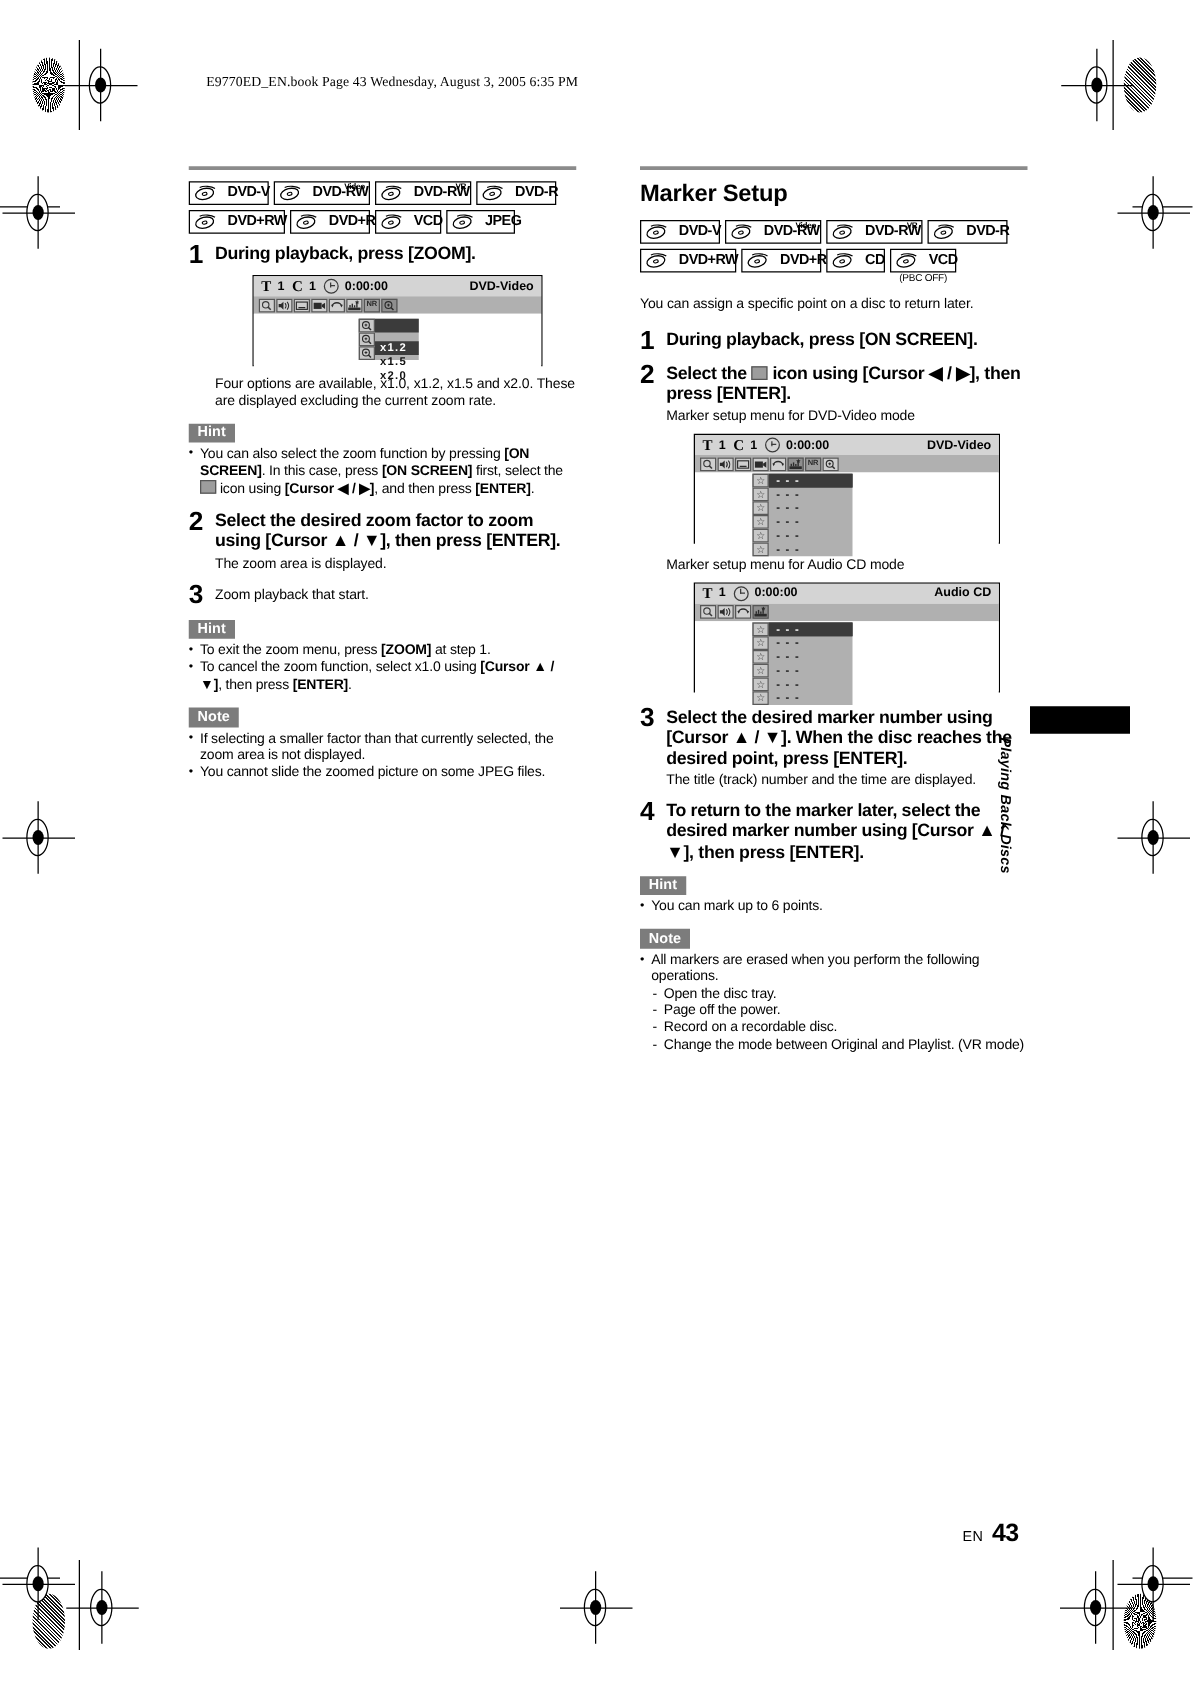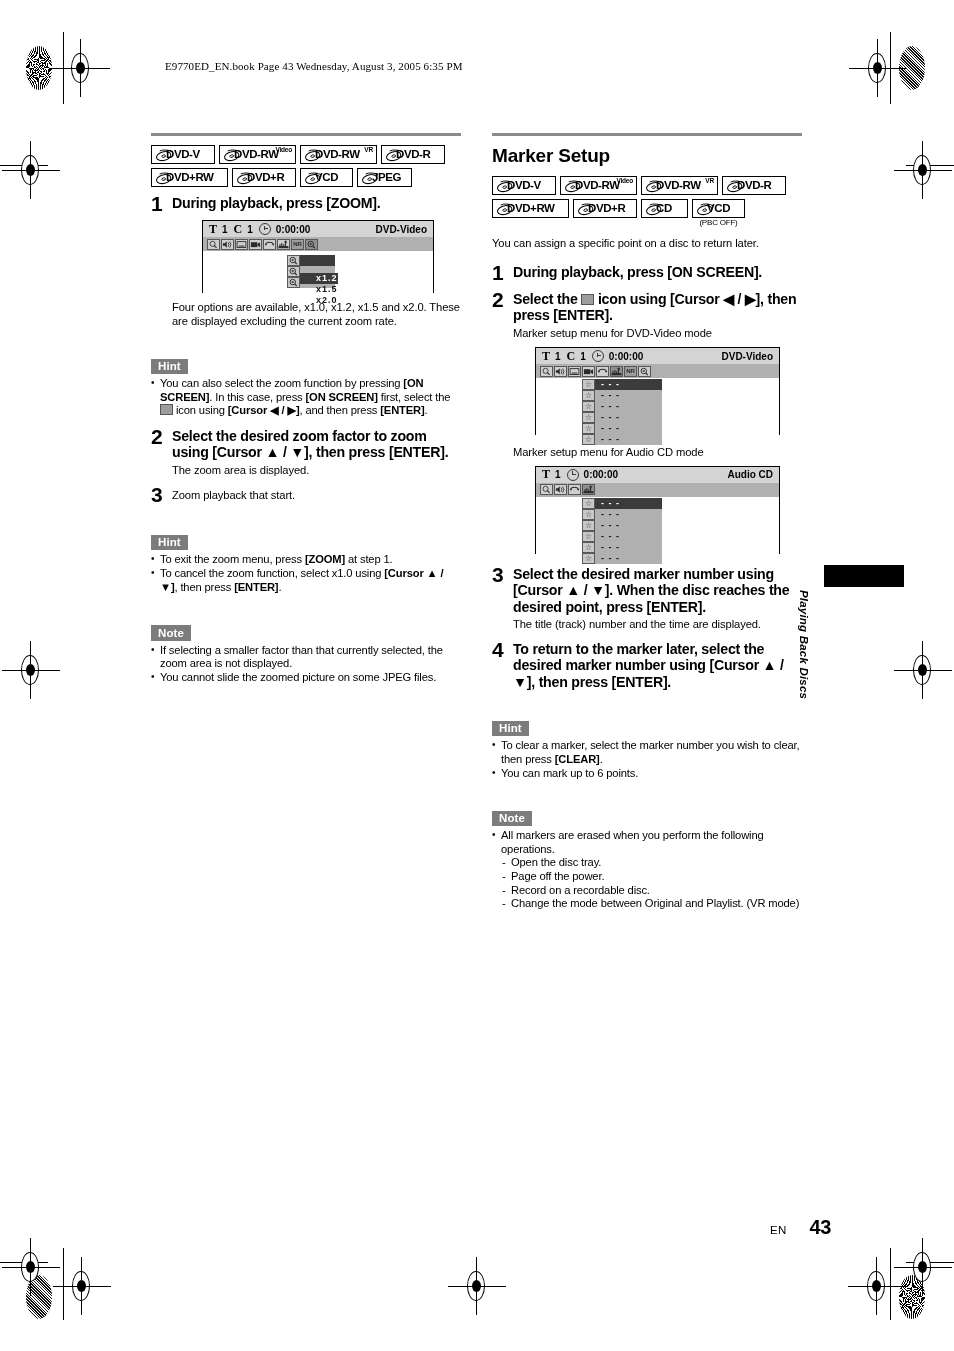--- a/index.html
+++ b/index.html
@@ -58,7 +58,7 @@
   }
   .badge .lbl{
     font-size:11.5px;font-weight:bold;letter-spacing:-.4px;
-    margin-left:12px;white-space:nowrap;line-height:1;
+    margin-left:28px;white-space:nowrap;line-height:1;
     position:relative;z-index:2;
   }
   .badge .sup{

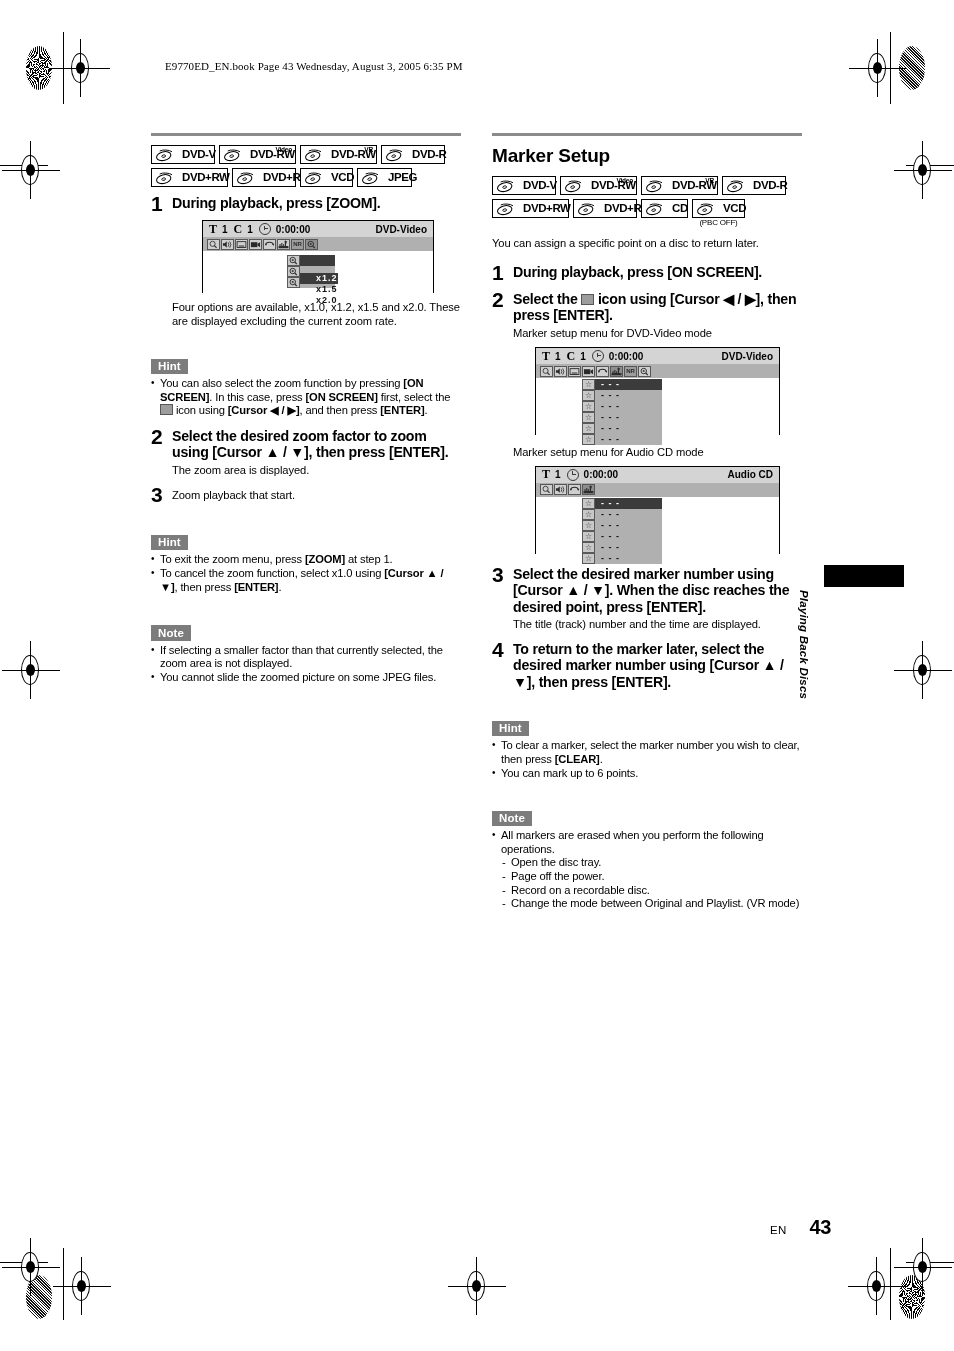--- a/index.html
+++ b/index.html
@@ -37,7 +37,7 @@
   
   .col{position:absolute;top:133px;width:310px;}
   .col-left{left:151px;}
-  .col-right{left:492px;}
+  .col-right{left:512px;}
 
   .rule{height:3px;background:#8b8b8b;margin-bottom:9px;}
 

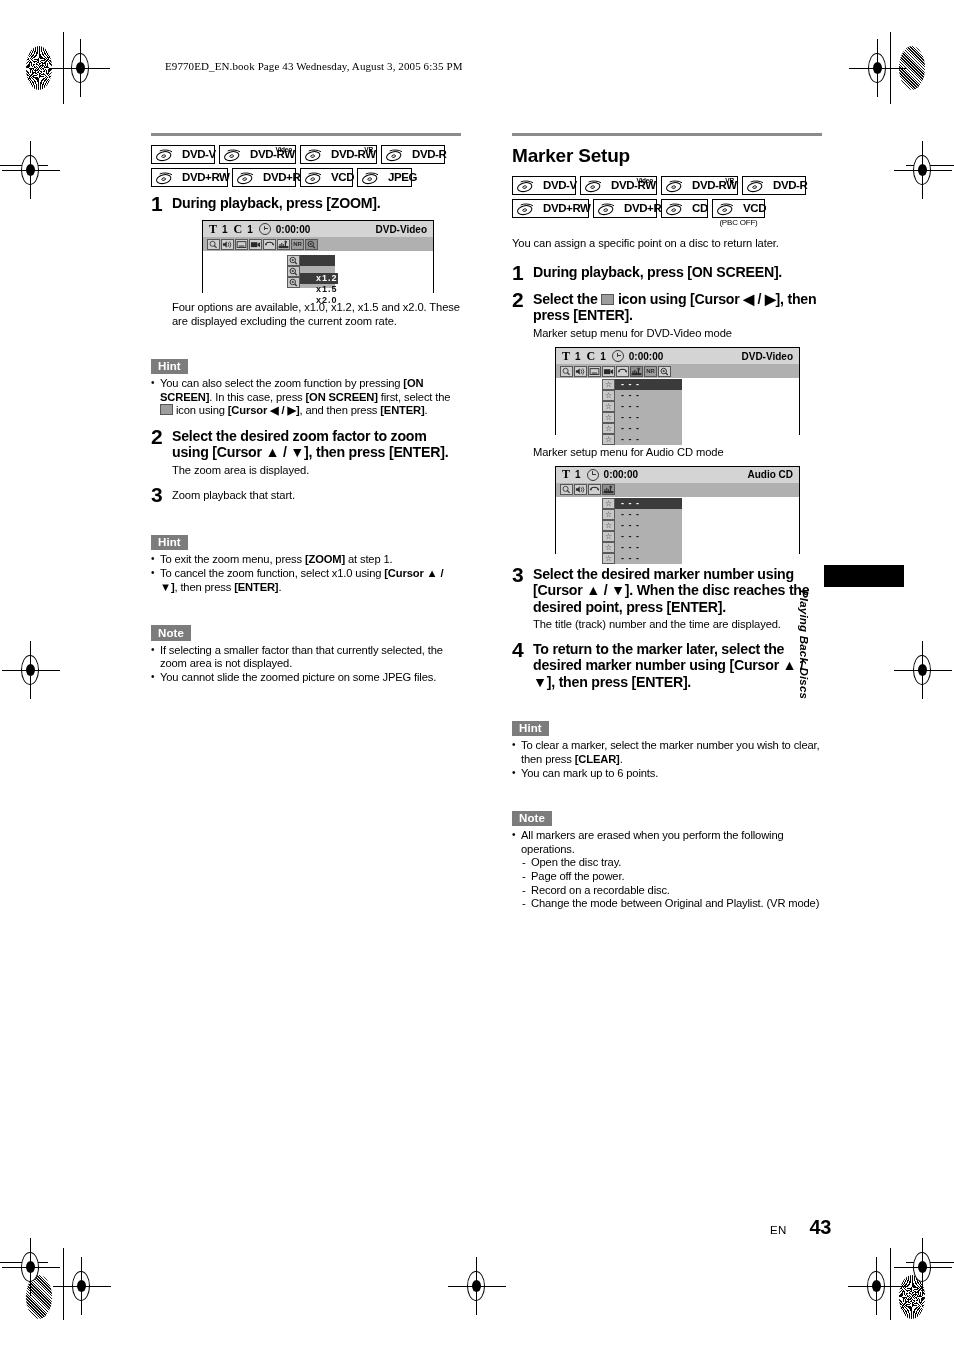--- a/index.html
+++ b/index.html
@@ -118,7 +118,7 @@
   }
   .osd-menu .row.hl .val{background:#3b3b3b;color:#fff;}
   .osd-menu .row.hl{background:#3b3b3b;}
-  .zoomrow .val{padding-left:16px;margin-top:36px;}
+  .zoomrow .val{padding-left:4px;margin-top:36px;}
 
   
   .tagbox{

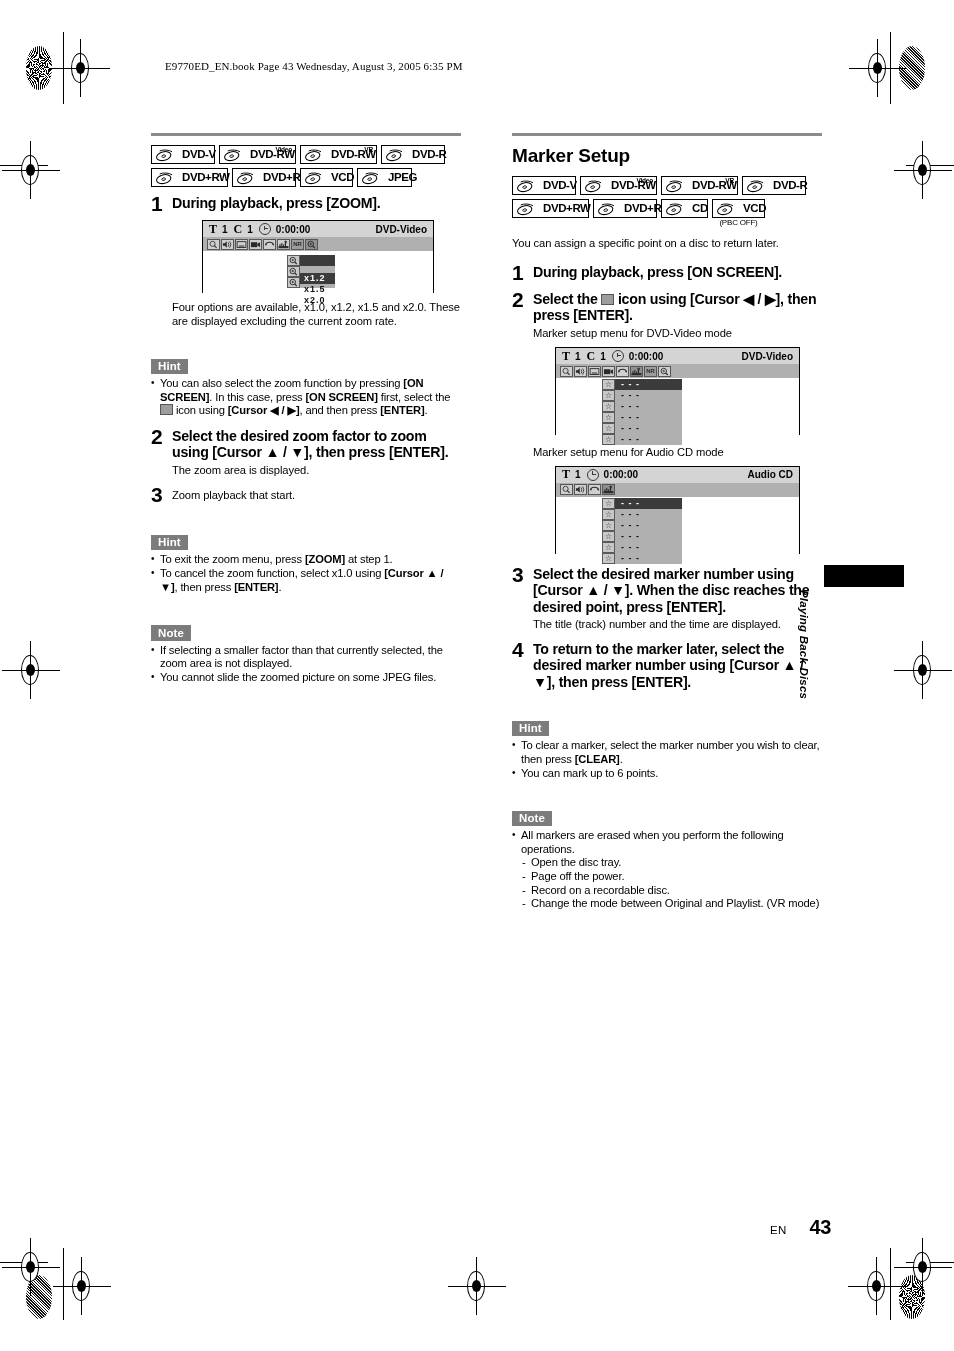--- a/index.html
+++ b/index.html
@@ -126,7 +126,7 @@
     font-size:11.5px;font-weight:bold;padding:1.5px 7px 2px 7px;
     letter-spacing:.1px;
   }
-  .tagblock{margin-top:28px;}
+  .tagblock{margin-top:8px;}
   .bullets{margin:3px 0 0 0;padding:0;list-style:none;}
   .bullets > li{
     font-size:11.2px;line-height:13.6px;letter-spacing:-.15px;

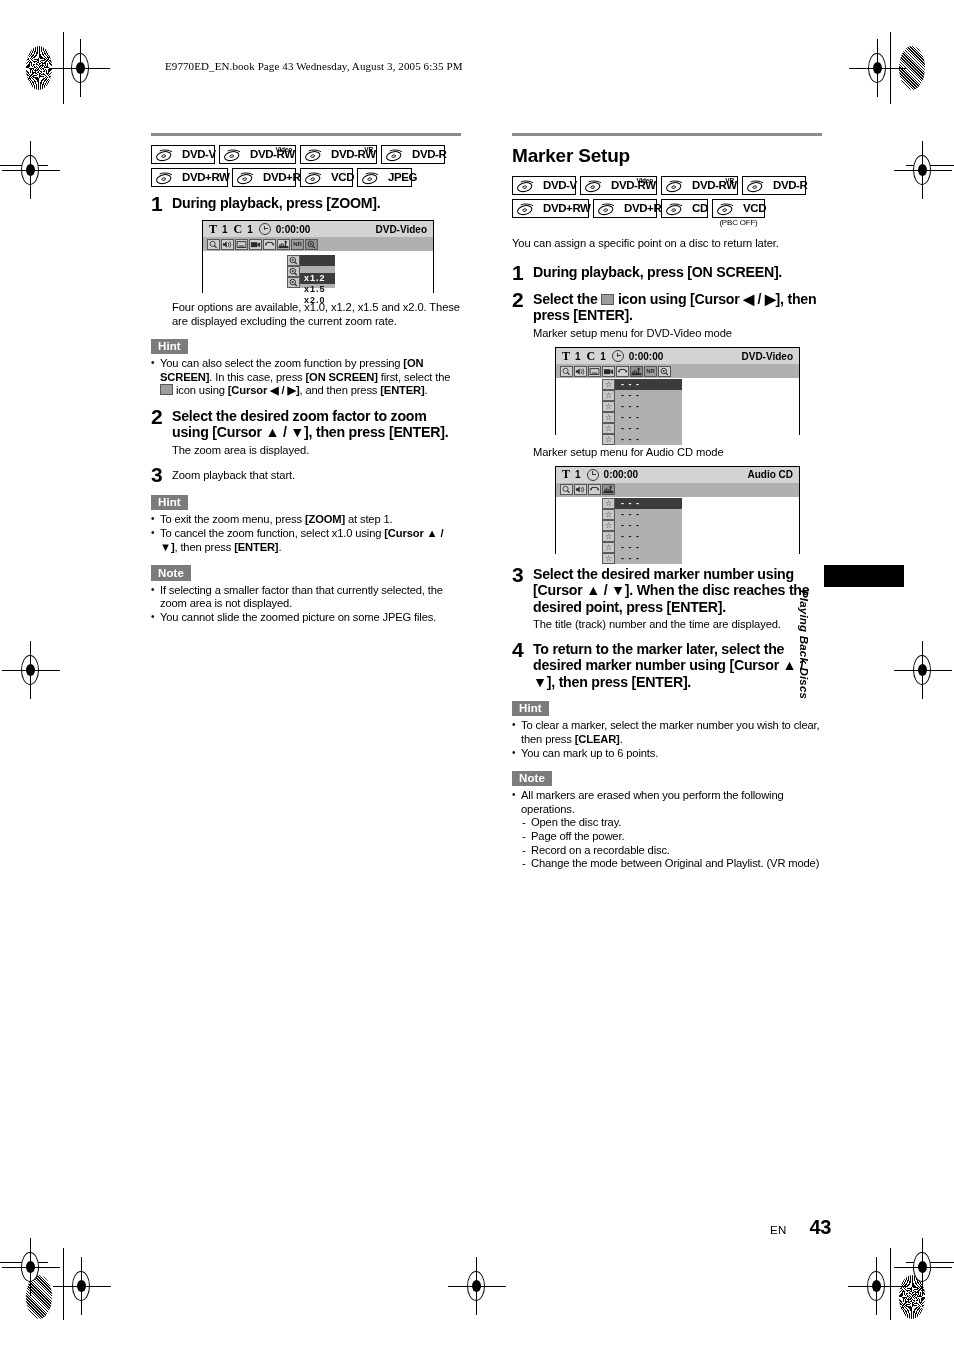--- a/index.html
+++ b/index.html
@@ -748,7 +748,6 @@
     <div class="tagblock">
       <span class="tagbox">Hint</span>
       <ul class="bullets" id="rhint1">
-          <li>To clear a marker, select the marker number you wish to clear, then press <b>[CLEAR]</b>.</li>
           <li>You can mark up to 6 points.</li>
         </ul>
     </div>

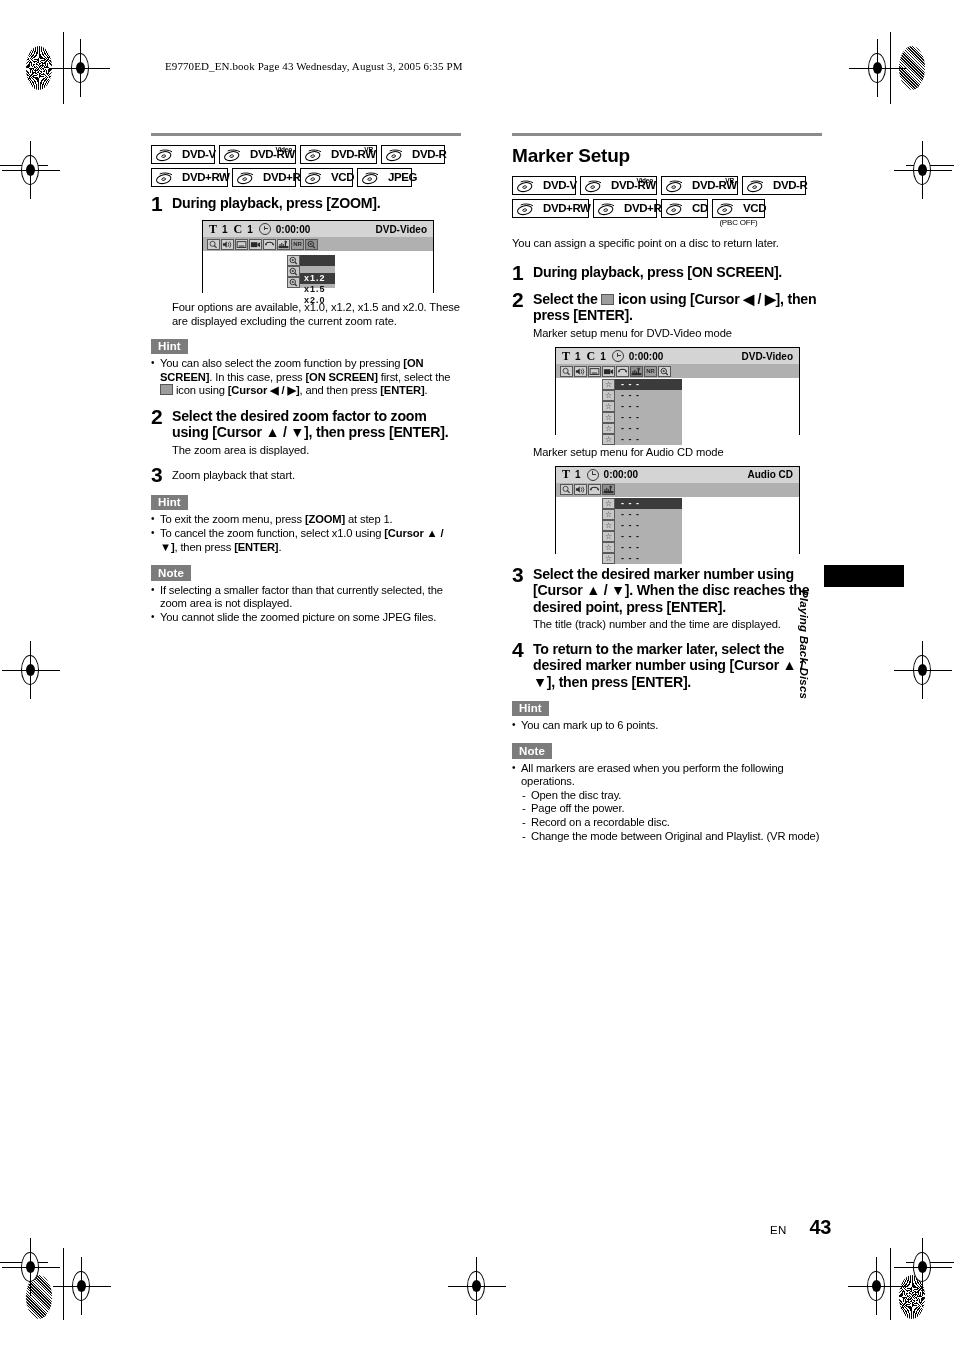--- a/index.html
+++ b/index.html
@@ -158,7 +158,7 @@
 
   
   .footer{position:absolute;left:770px;top:1216px;display:flex;align-items:baseline;}
-  .footer .en{font-size:11.5px;letter-spacing:.3px;margin-right:23px;}
+  .footer .en{font-size:11.5px;letter-spacing:.3px;margin-right:7px;}
   .footer .pg{font-size:20px;font-weight:bold;letter-spacing:-.5px;}
 </style>
 </head>

